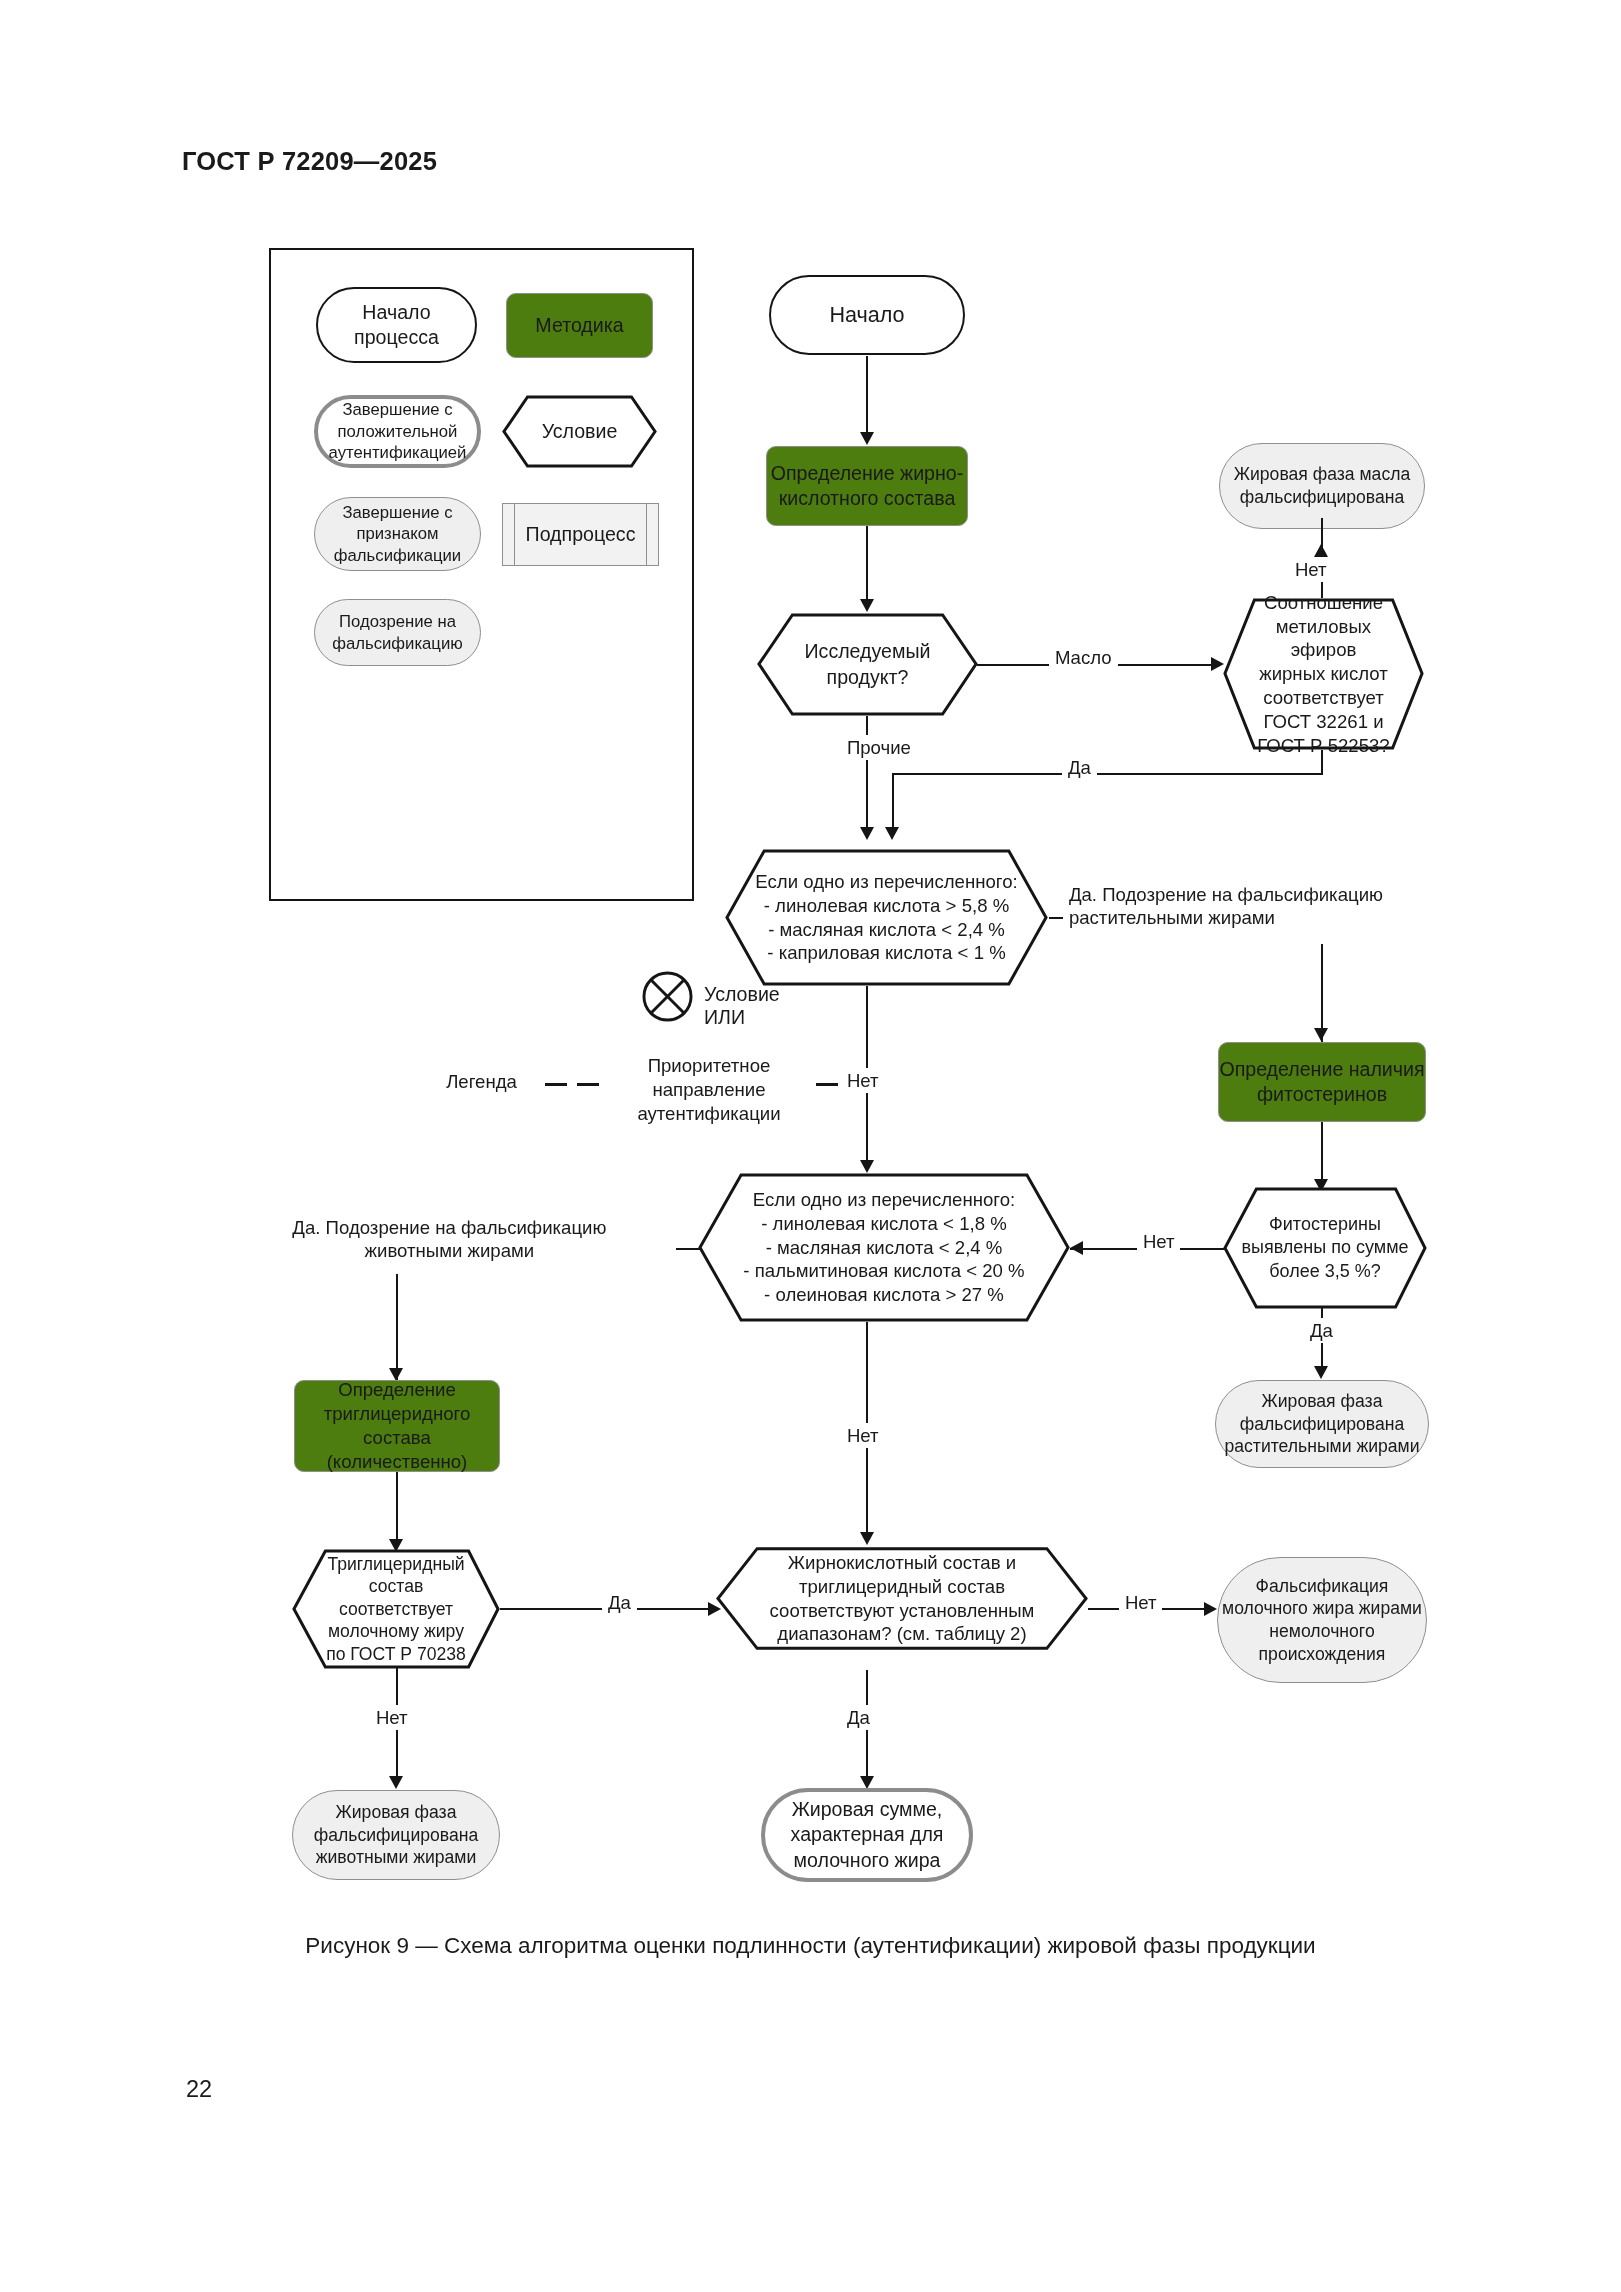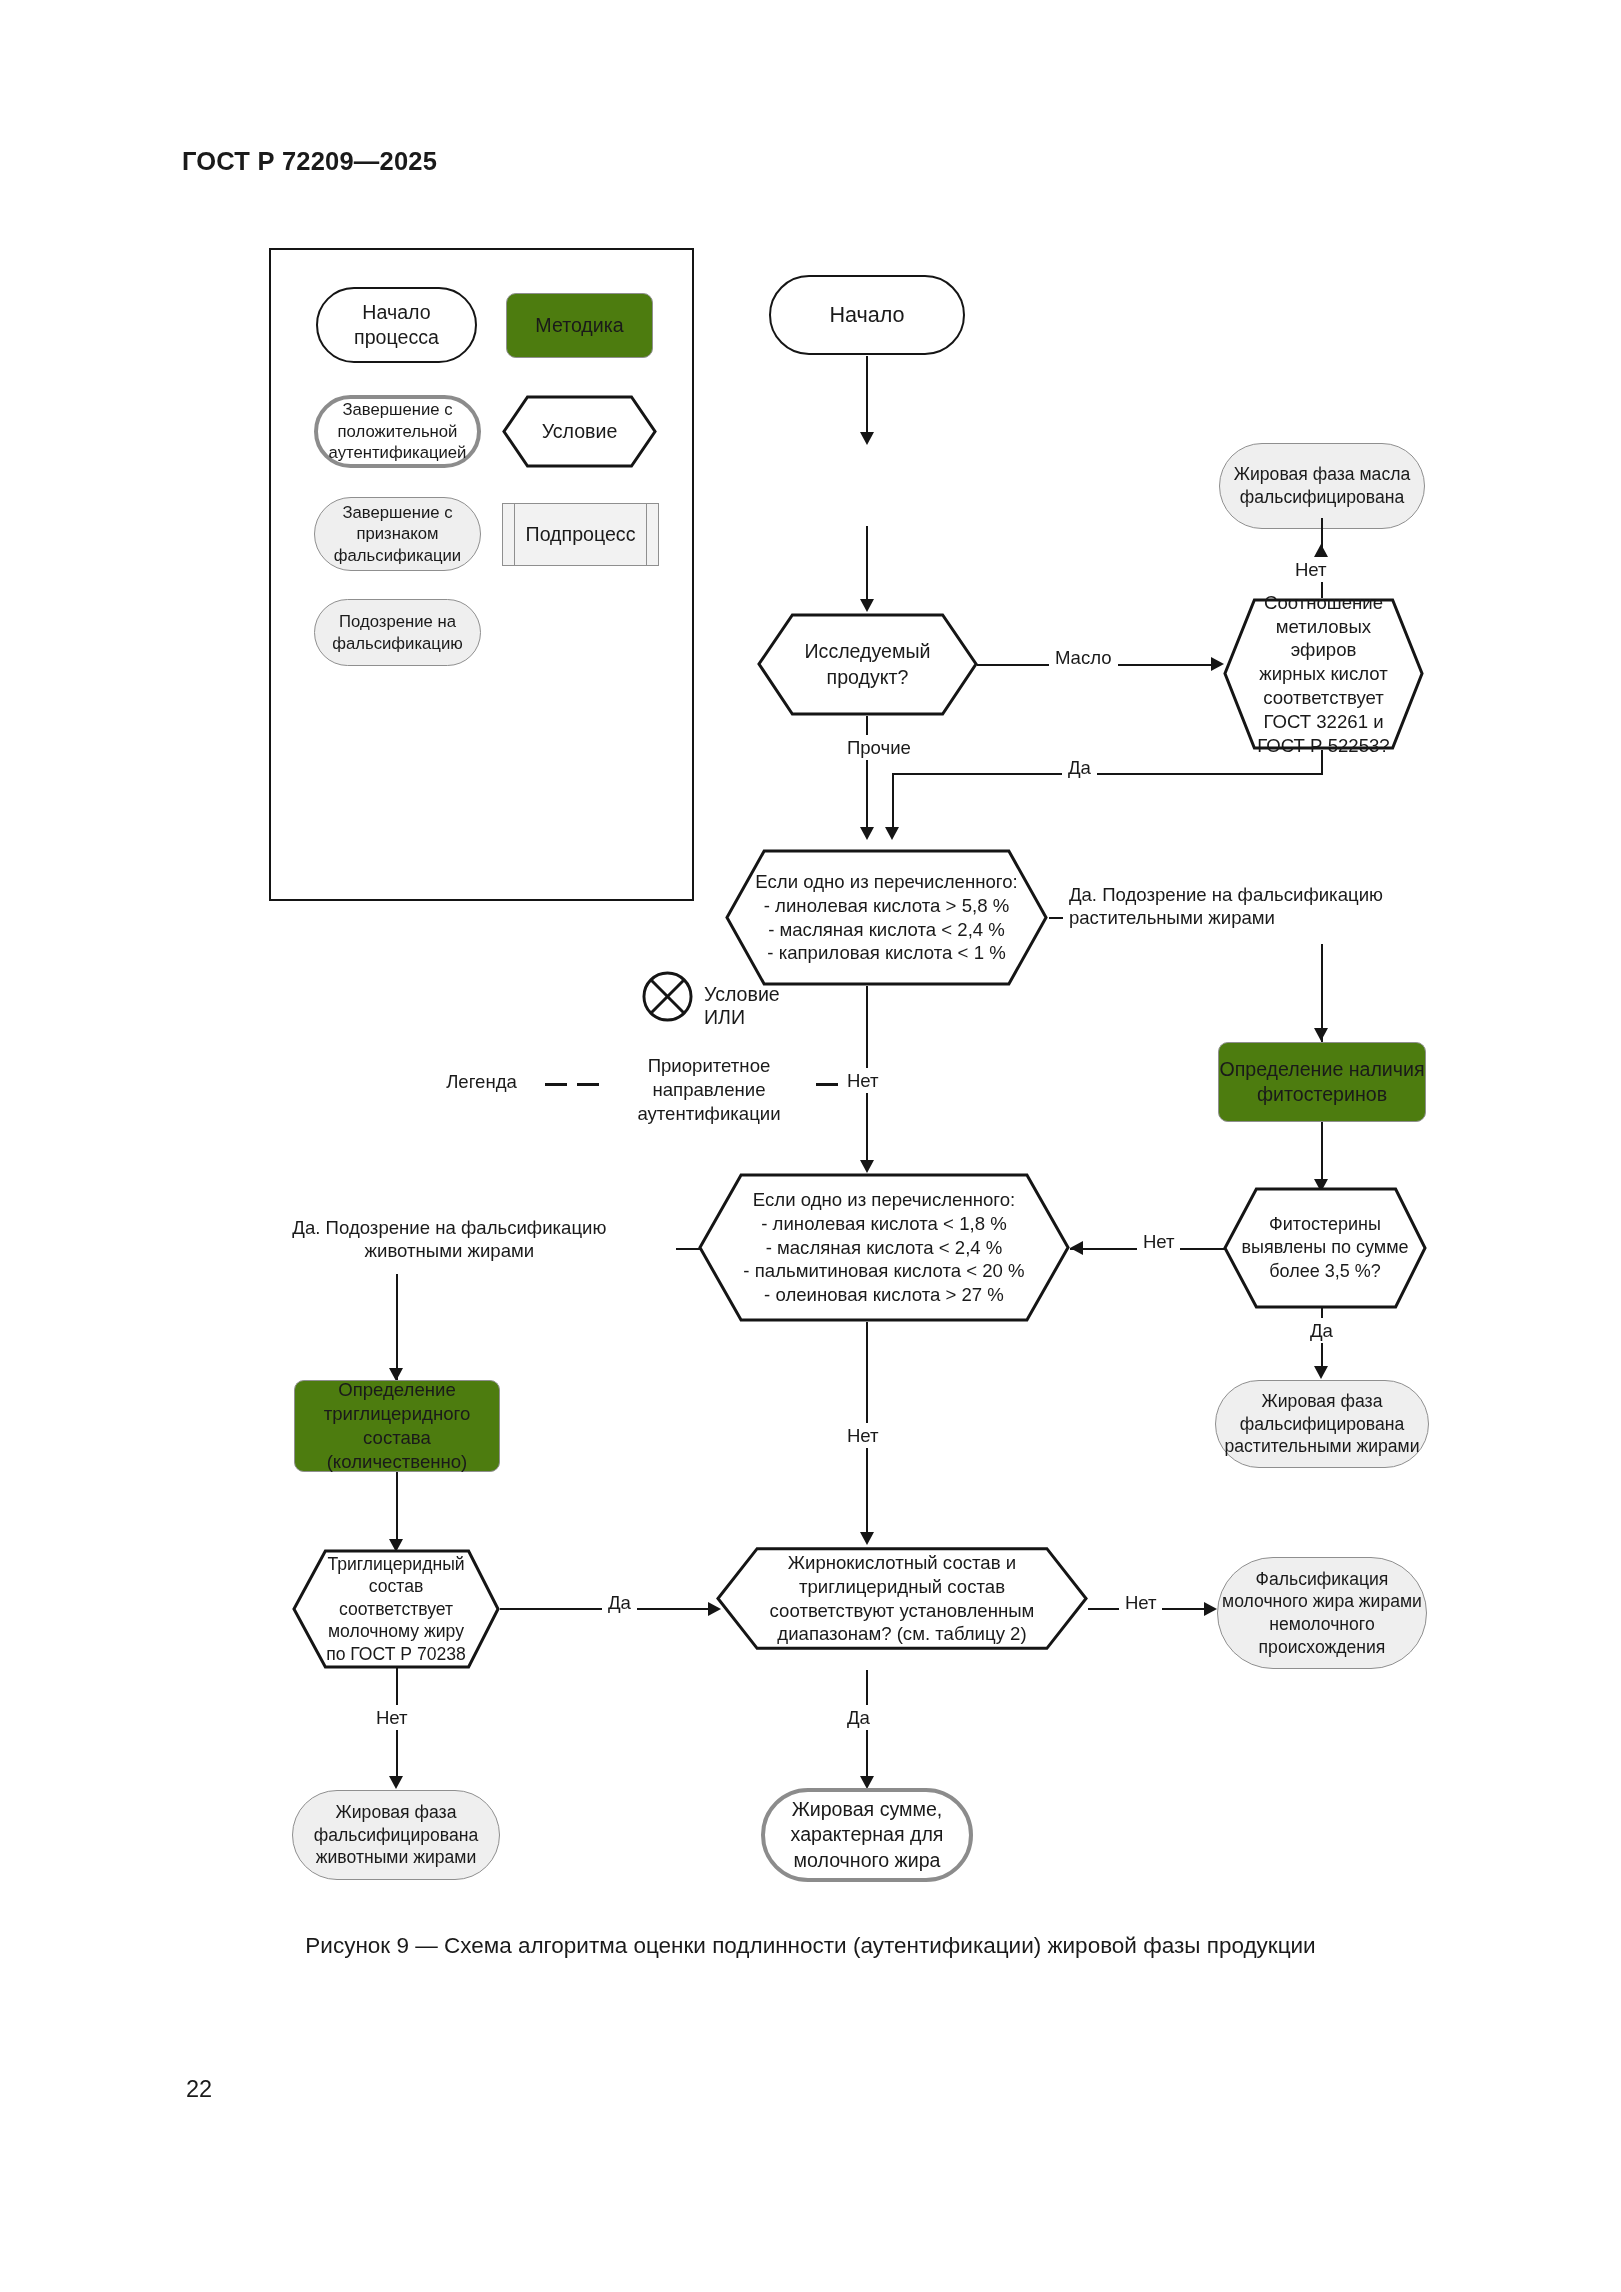--- a/index.html
+++ b/index.html
@@ -164,6 +164,8 @@
   <div class="ln v" style="left:866px;top:356px;height:84px;"></div>
   <div class="arrow down" style="left:860px;top:432px;"></div>
 
+  <div class="node proc" style="left:766px;top:446px;width:202px;height:80px;font-size:19.6px;">Определение жирно-
+кислотного состава</div>
   <div class="ln v" style="left:866px;top:526px;height:80px;"></div>
   <div class="arrow down" style="left:860px;top:599px;"></div>
 

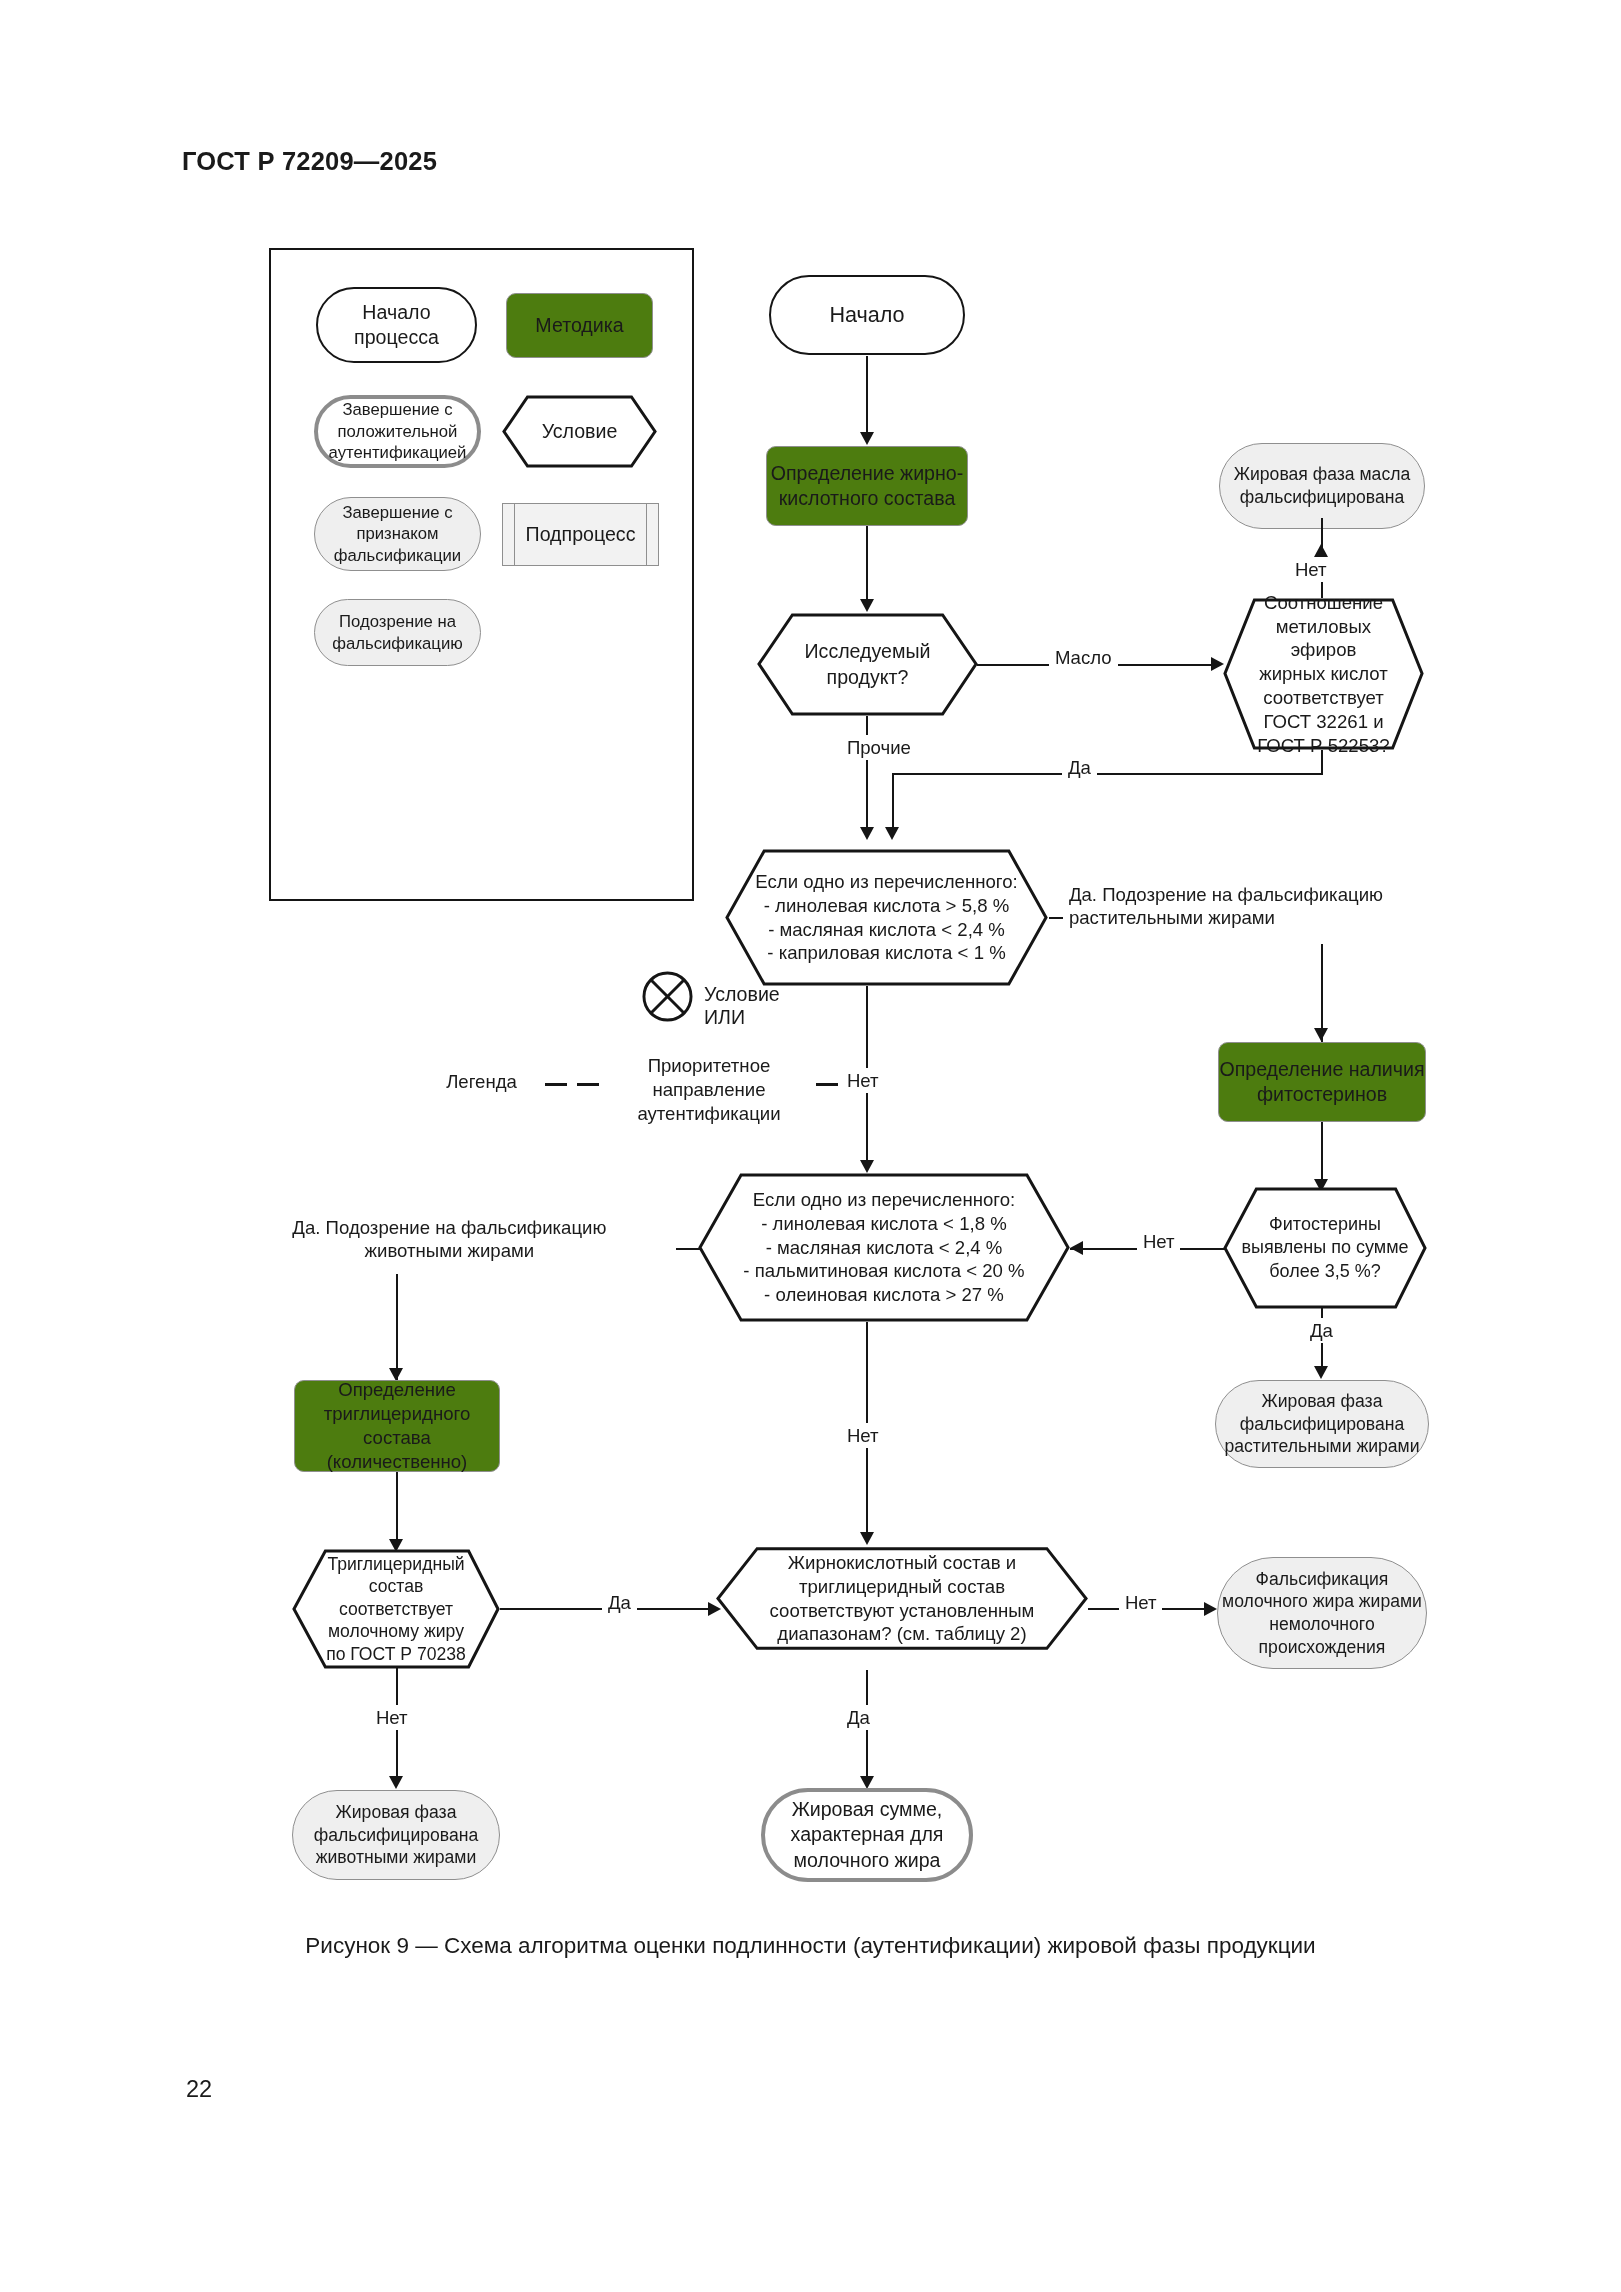--- a/index.html
+++ b/index.html
@@ -313,7 +313,7 @@
   <div class="ln h" style="left:1088px;top:1608px;width:122px;"></div>
   <div class="arrow right" style="left:1204px;top:1602px;"></div>
   <div class="edge-label" style="left:1119px;top:1590px;">Нет</div>
-  <div class="node term-grey" style="left:1217px;top:1557px;width:210px;height:112px;font-size:17.6px;">Фальсификация
+  <div class="node term-grey" style="left:1217px;top:1557px;width:210px;height:126px;font-size:17.6px;">Фальсификация
 молочного жира жирами
 немолочного
 происхождения</div>

